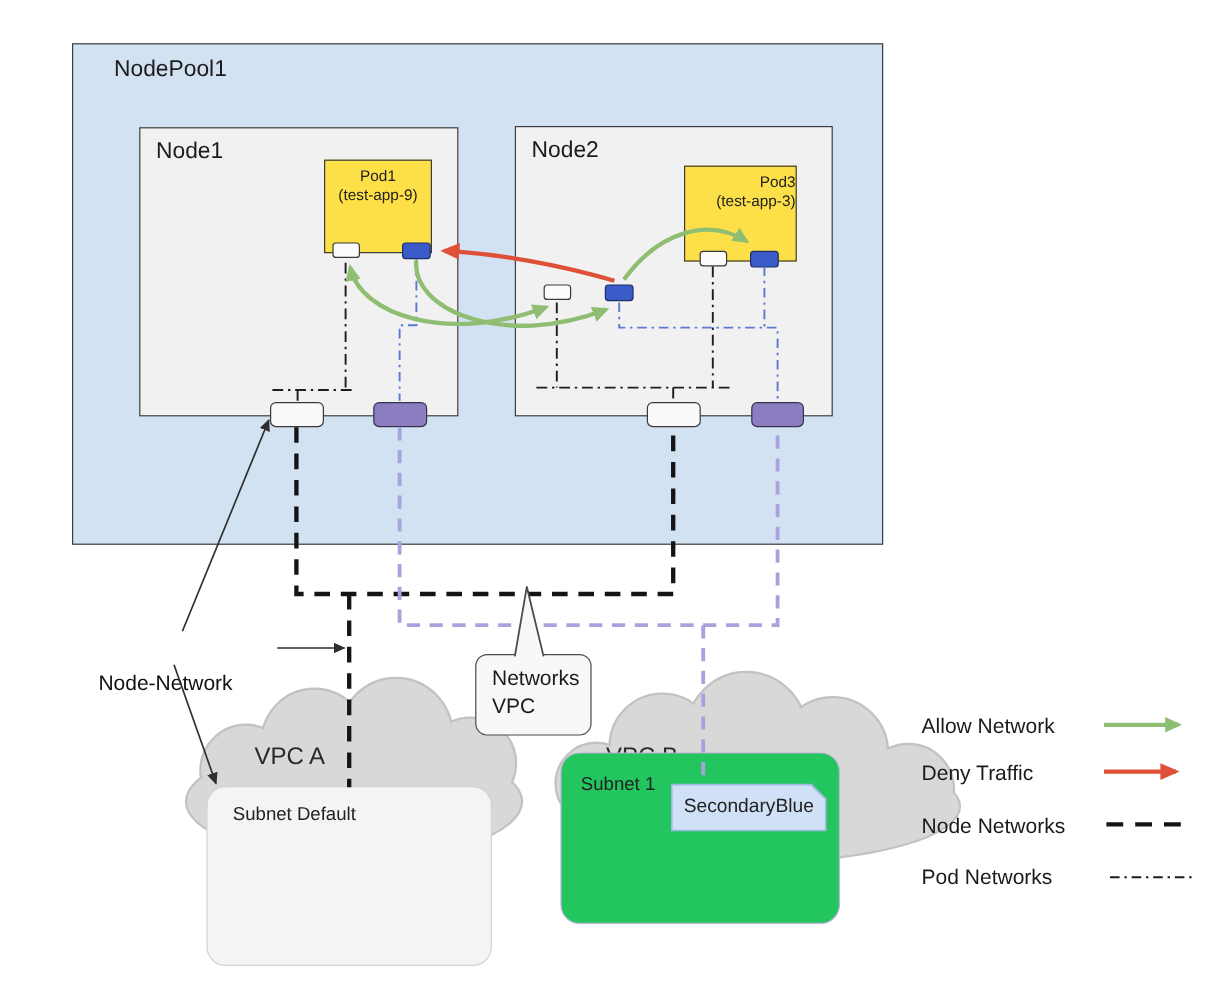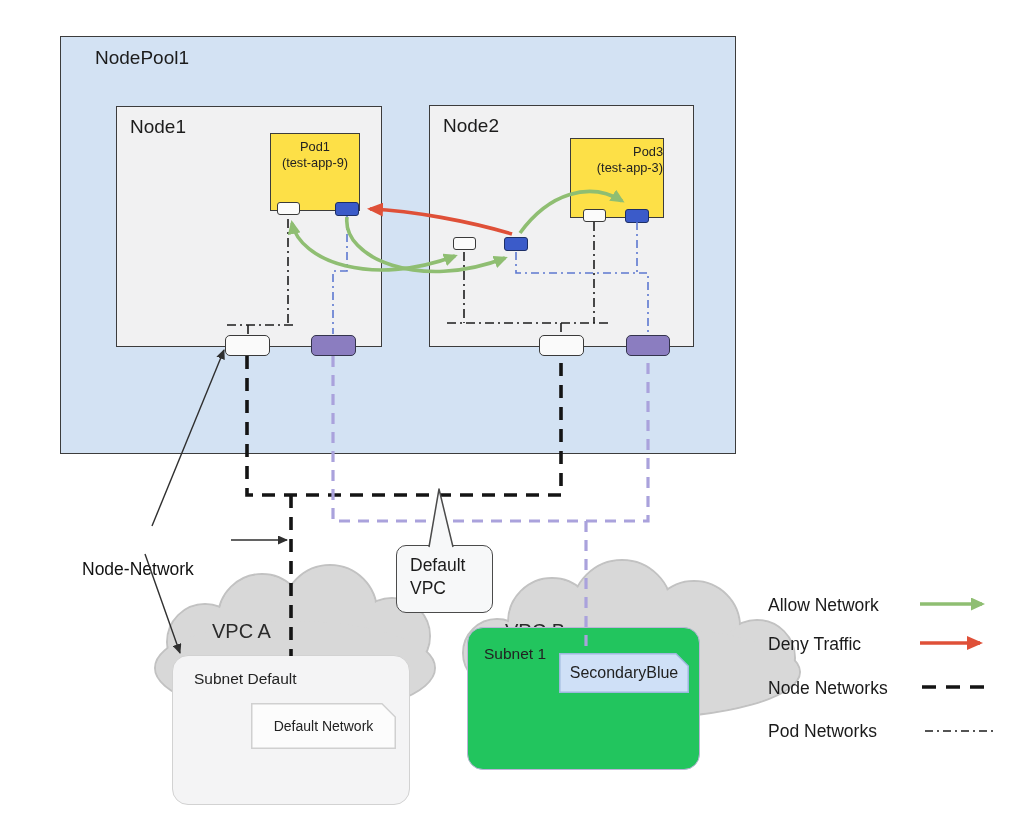--- a/index.html
+++ b/index.html
@@ -117,7 +117,7 @@
 
   <div class="abs nn-label">Node-Network</div>
   <div class="abs callout">
-    <span>Default</span><br>
+    <span>Networks</span><br>
     <span>VPC</span>
   </div>
 

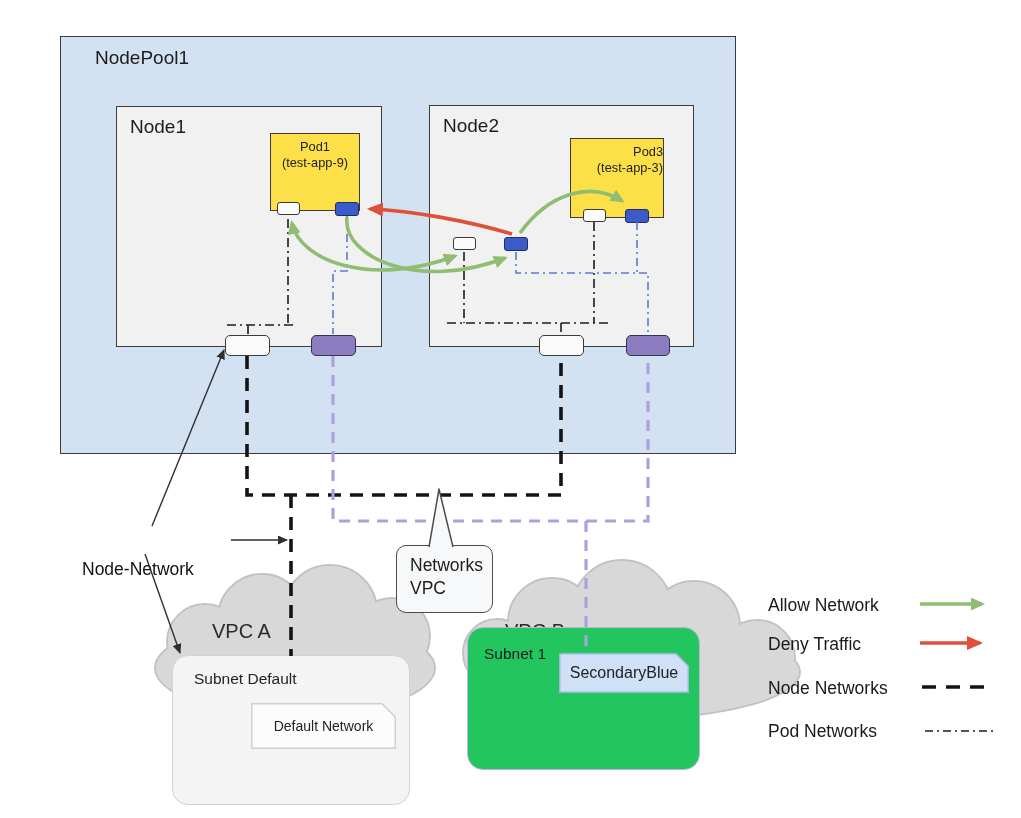--- a/index.html
+++ b/index.html
@@ -126,12 +126,6 @@
 
   <div class="abs subnet subnet-default">
     <div class="subnet-label" style="position:absolute;left:21px;top:14px;">Subnet Default</div>
-    <div class="note" style="left:78px;top:47px;width:145px;height:46px;">
-      <svg width="145" height="46">
-        <path d="M0.75 0.75 H131 L144.25 14 V45.25 H0.75 Z" fill="#fcfcfc" stroke="#d0d0d0" stroke-width="1.5"></path>
-      </svg>
-      <div class="ntext">Default Network</div>
-    </div>
   </div>
   <div class="abs subnet subnet-1">
     <div class="subnet-label" style="position:absolute;left:16px;top:17px;">Subnet 1</div>

